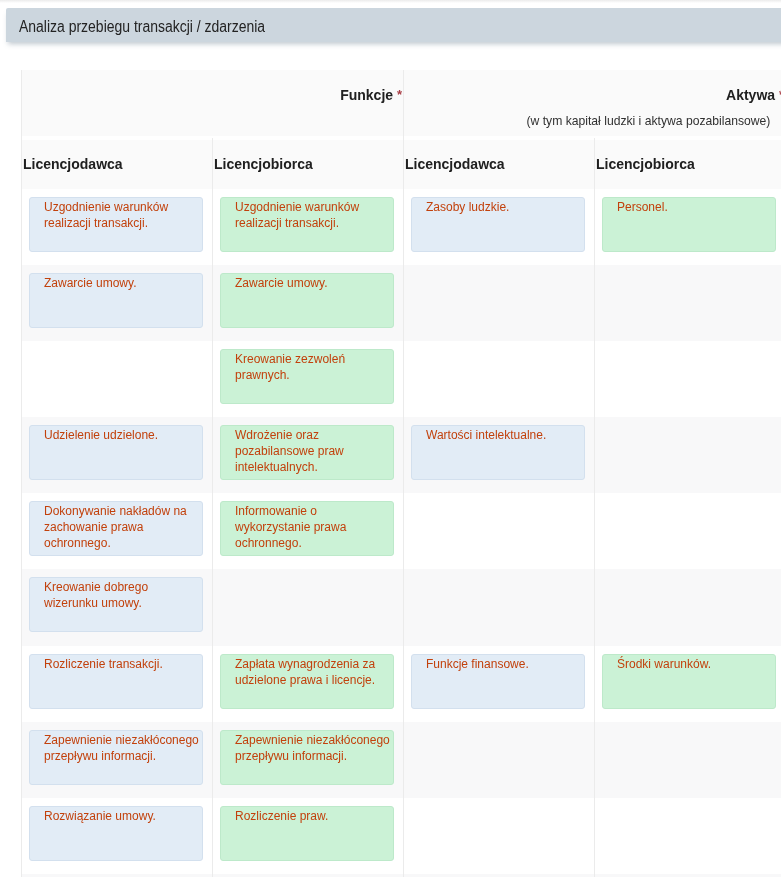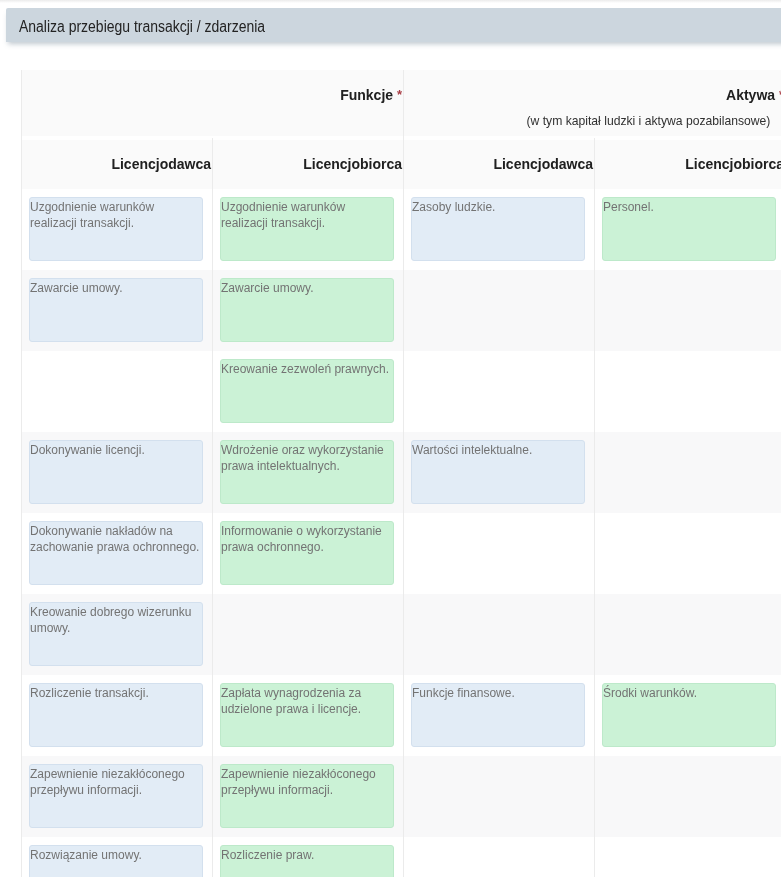--- a/index.html
+++ b/index.html
@@ -57,7 +57,7 @@
   }
   th.sub {
     height: 51px;
-    text-align: right;
+    text-align: left;
     vertical-align: middle;
     font-size: 14px;
     font-weight: bold;

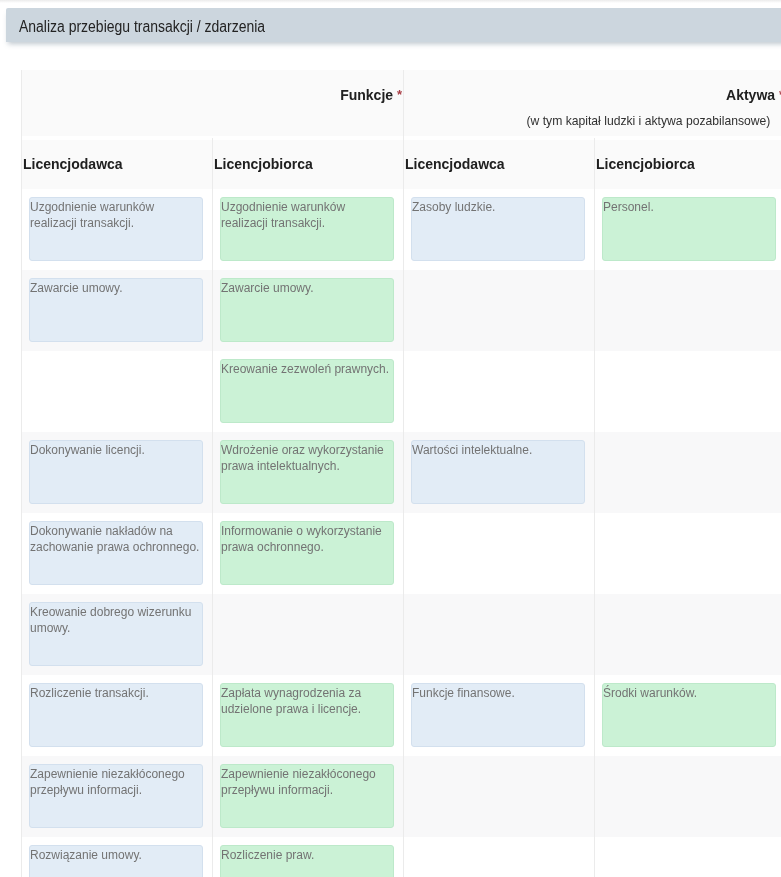--- a/index.html
+++ b/index.html
@@ -77,12 +77,12 @@
   }
   table.matrix tbody tr:nth-child(even) td { background:#f8f8f9; }
   .card {
-    height: 64px;
+    height: 55px;
     border-radius: 3px;
-    padding: 1px 2px 0 0;
+    padding: 1px 2px 0 14px;
     font-size: 12px;
     line-height: 16px;
-    color: #737373;
+    color: #c2410c;
     overflow: hidden;
   }
   .card.blue  { background:#e2ecf6; border:1px solid #d3e0ee; }

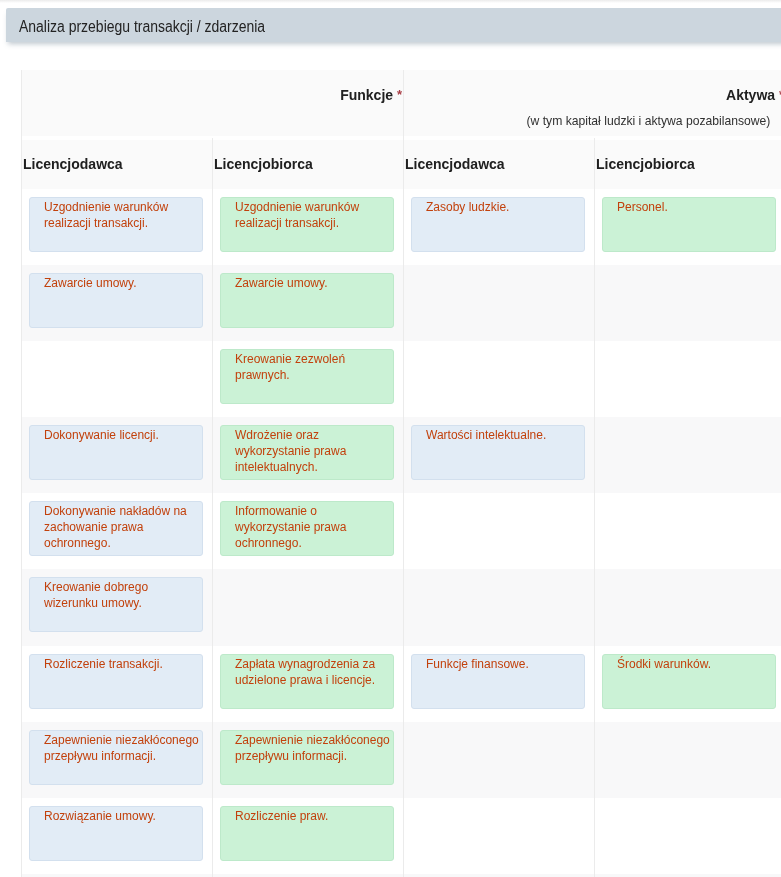--- a/index.html
+++ b/index.html
@@ -159,7 +159,7 @@
       </tr>
       <tr>
         <td>
-            <div class="card blue">Dokonywanie licencji.</div>
+            <div class="card blue">Udzielenie udzielone.</div>
           </td>
         <td>
             <div class="card green">Wdrożenie oraz wykorzystanie prawa intelektualnych.</div>

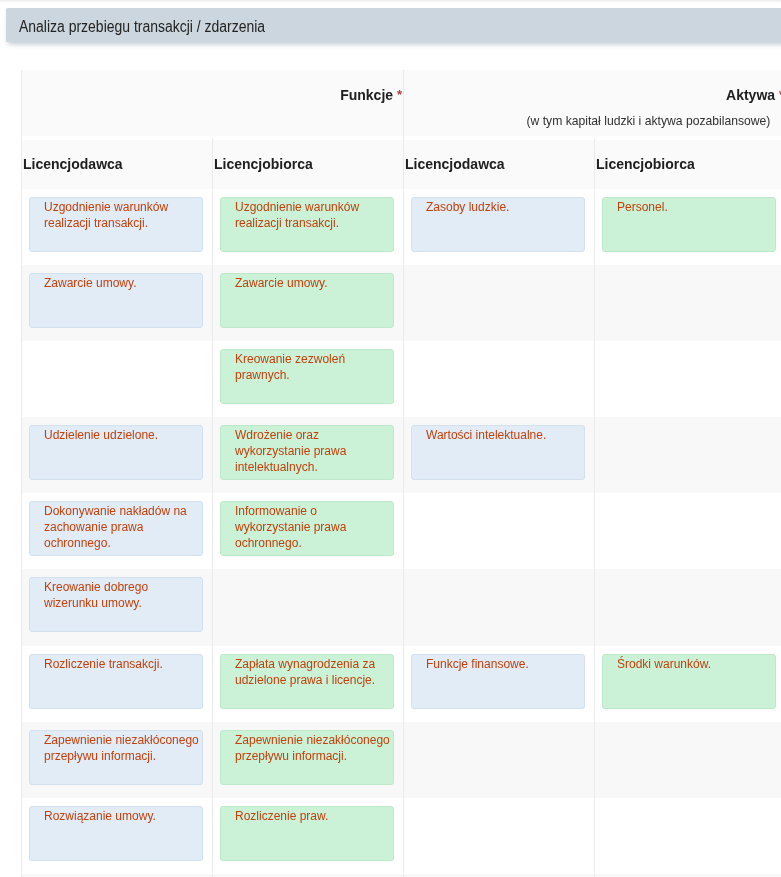--- a/index.html
+++ b/index.html
@@ -162,7 +162,7 @@
             <div class="card blue">Udzielenie udzielone.</div>
           </td>
         <td>
-            <div class="card green">Wdrożenie oraz wykorzystanie prawa intelektualnych.</div>
+            <div class="card green">Wdrożenie oraz pozabilansowe praw intelektualnych.</div>
           </td>
         <td>
             <div class="card blue">Wartości intelektualne.</div>

